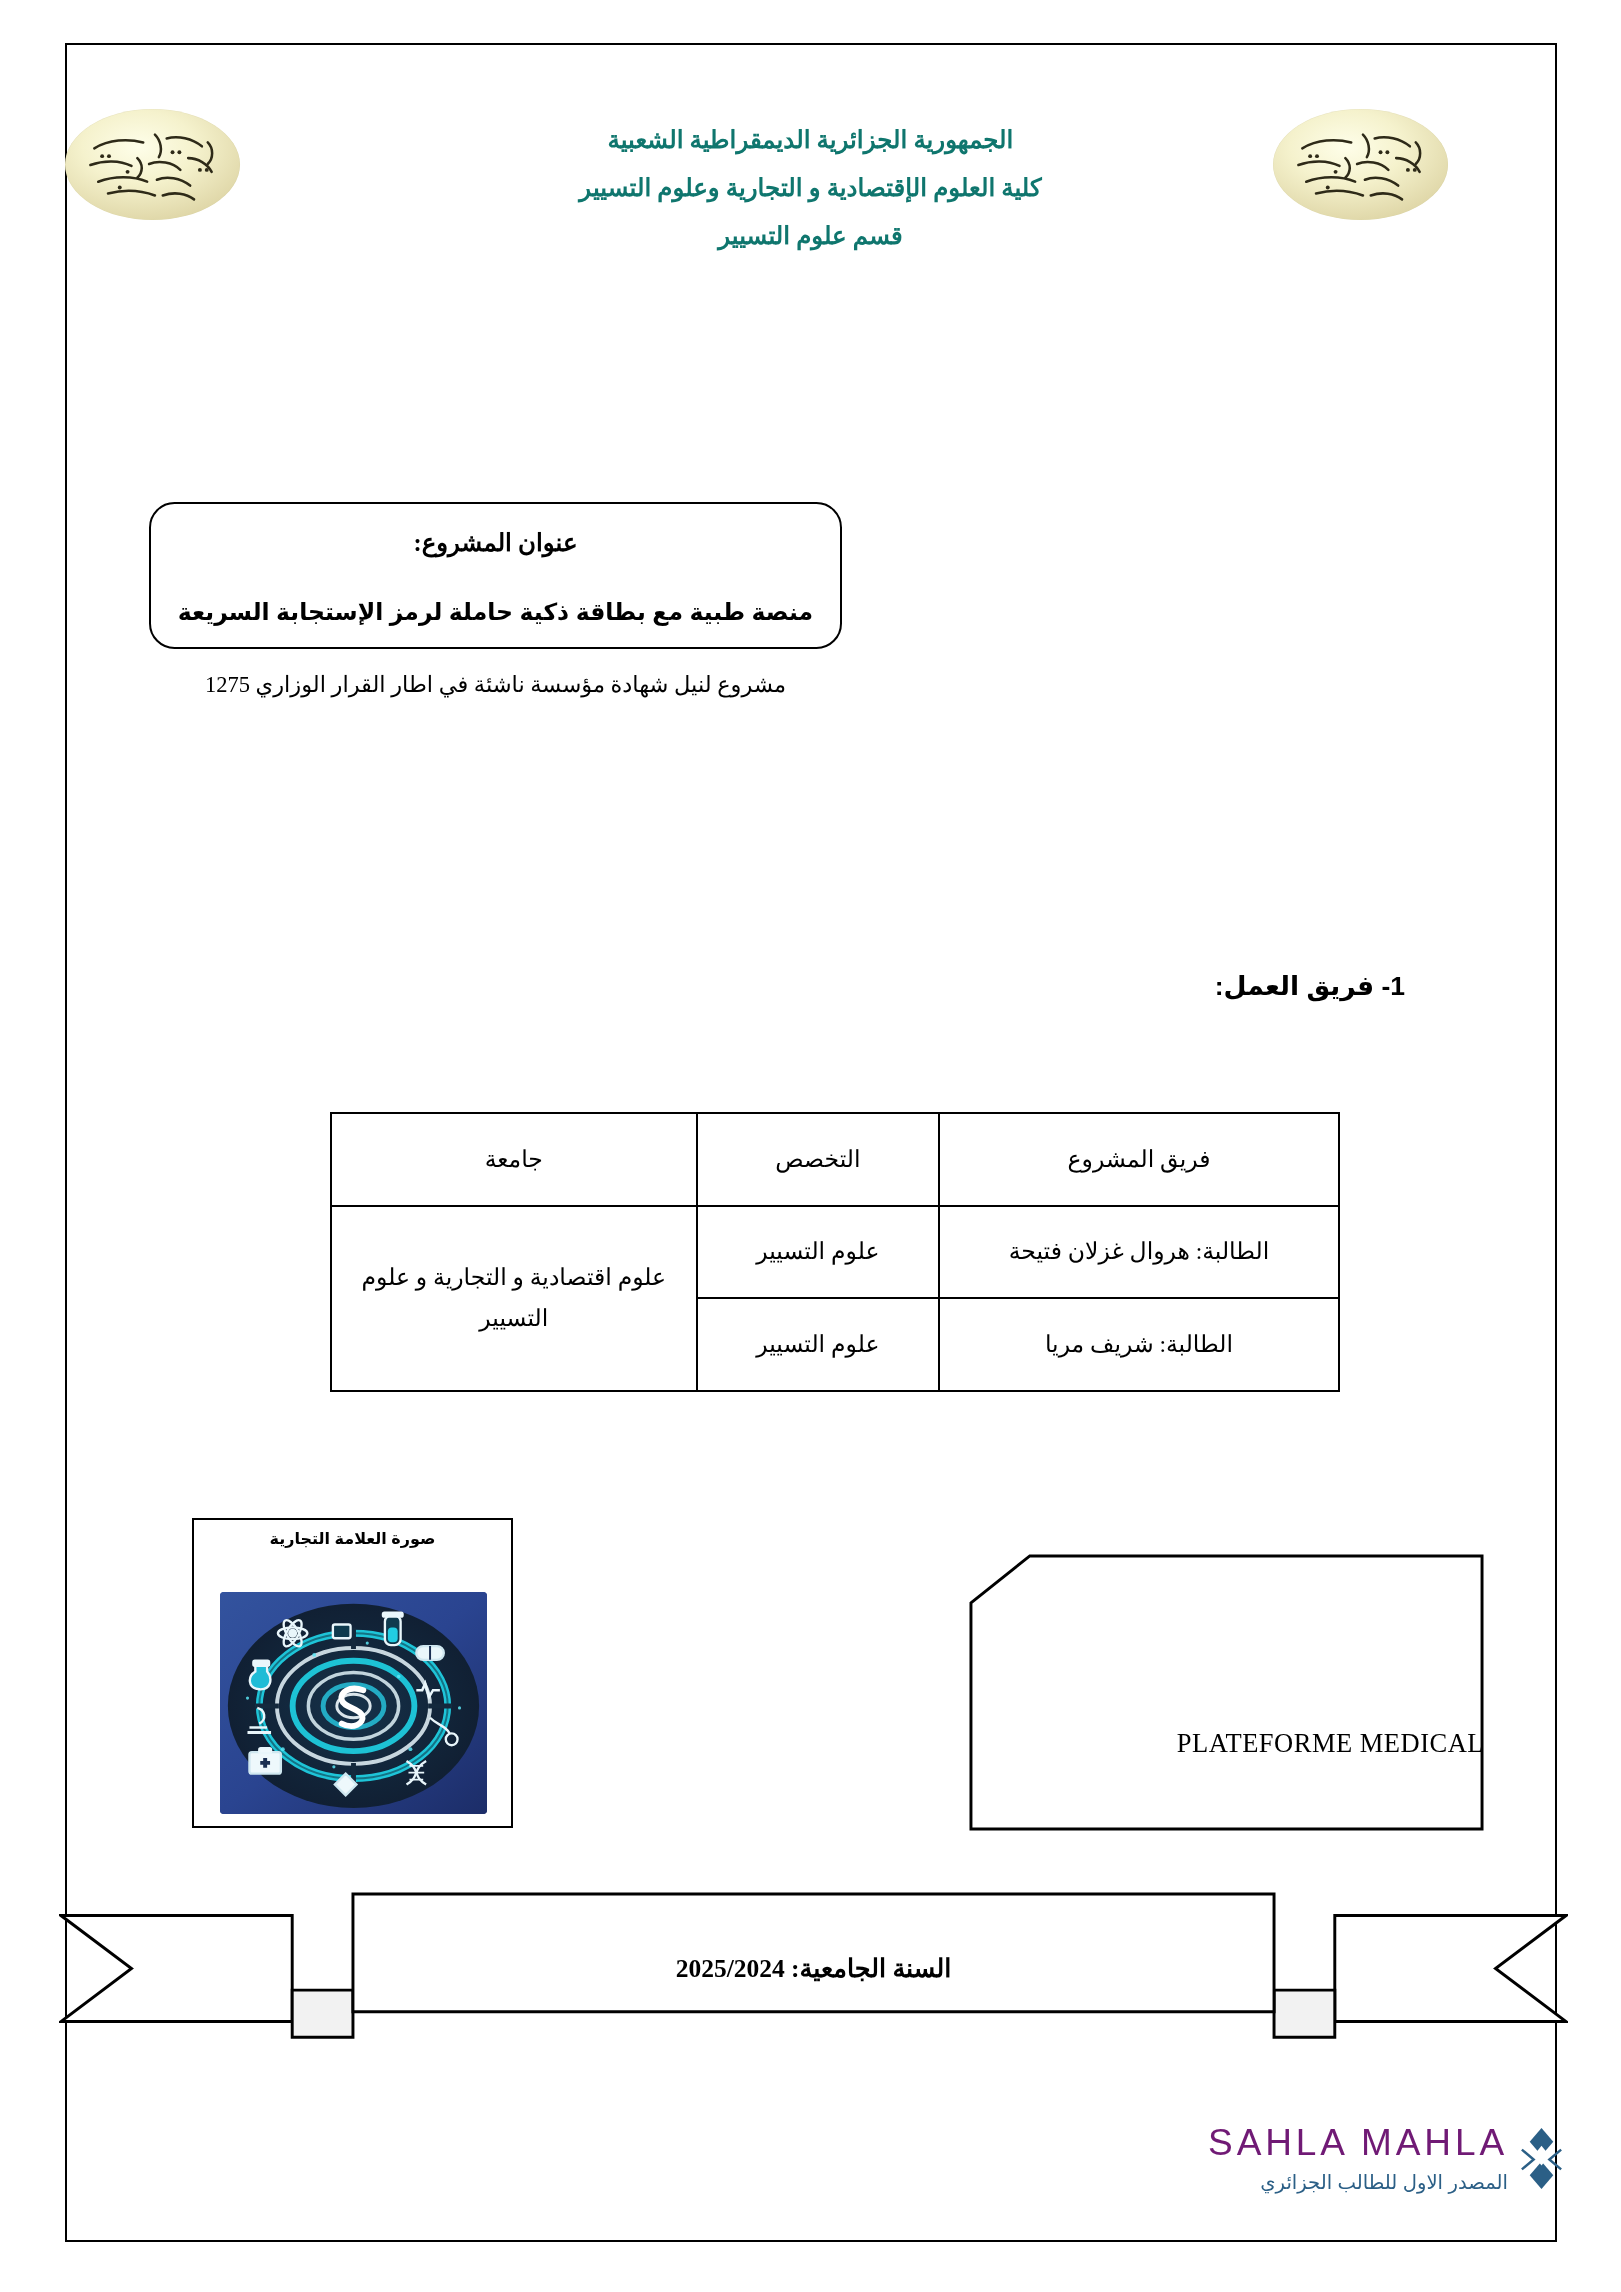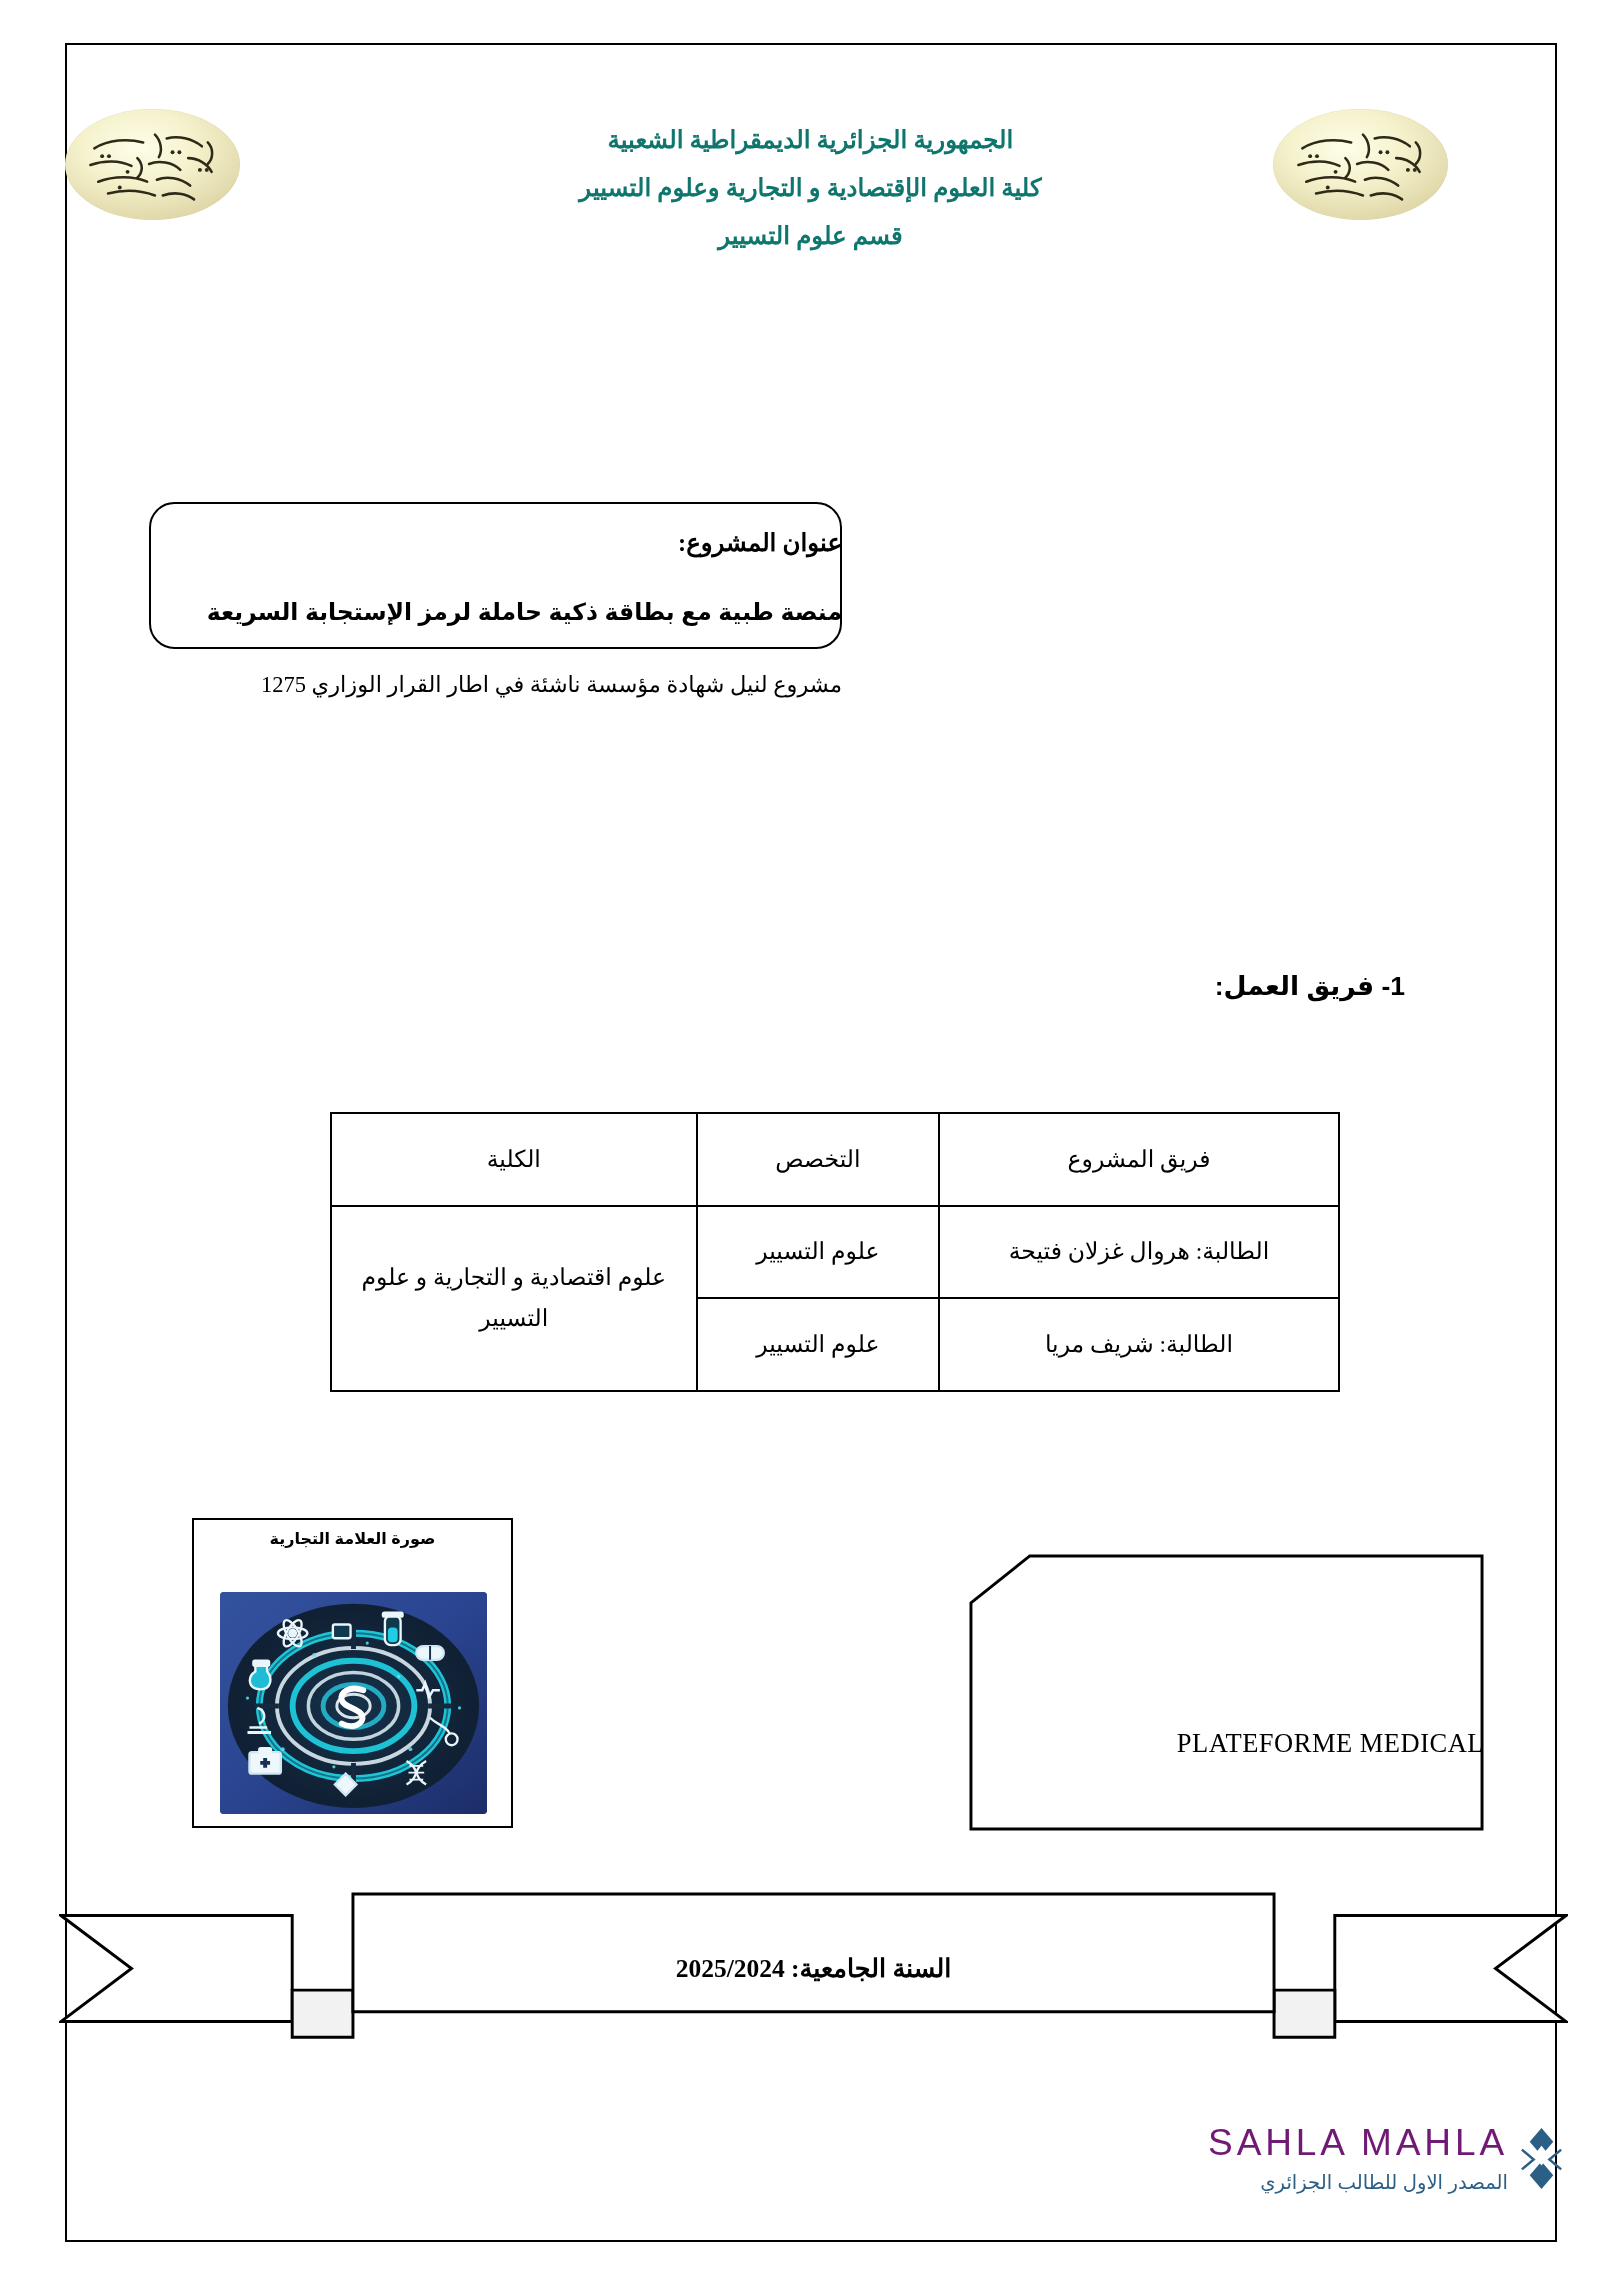--- a/index.html
+++ b/index.html
@@ -84,6 +84,7 @@
   .tb-line {
     position: absolute;
     width: 100%;
+    text-align: center;
     direction: rtl;
   }
   .tb-label {

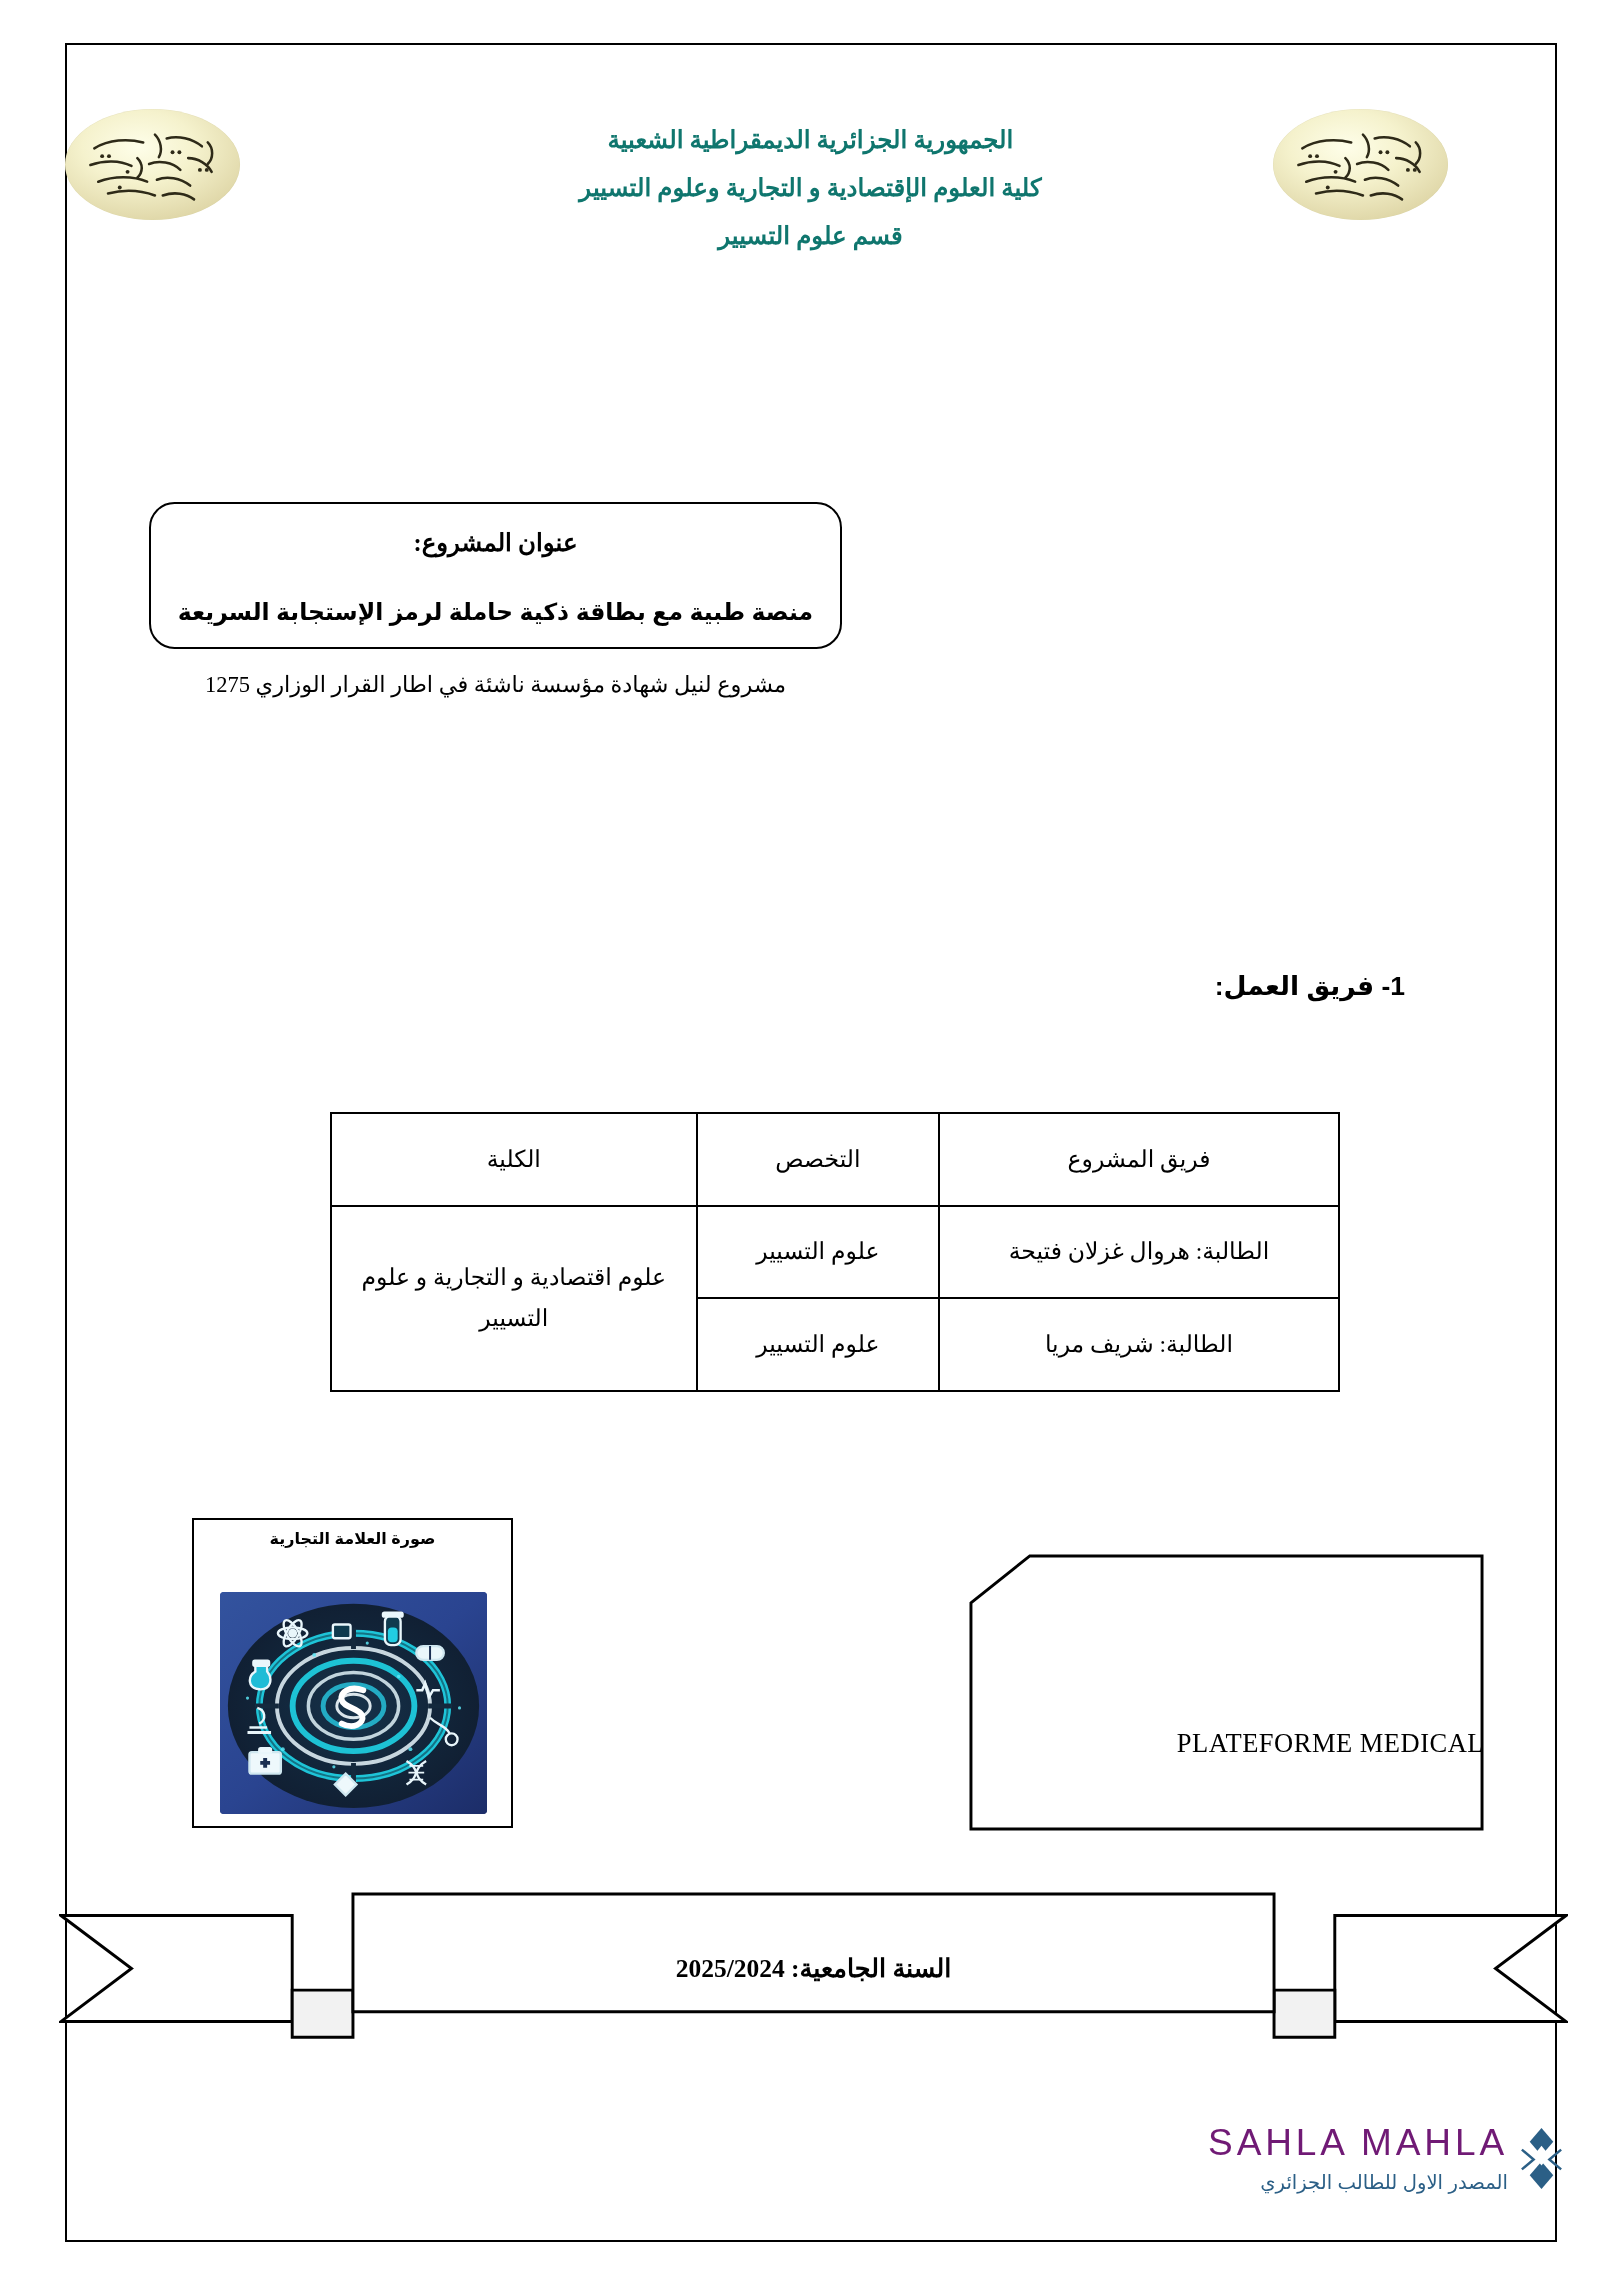--- a/index.html
+++ b/index.html
@@ -360,7 +360,7 @@
     <tr>
       <td class="c-team">فريق المشروع</td>
       <td class="c-spec">التخصص</td>
-      <td class="c-fac">الكلية</td>
+      <td class="c-fac">جامعة</td>
     </tr>
     <tr>
       <td class="c-team">الطالبة: هروال غزلان فتيحة</td>

